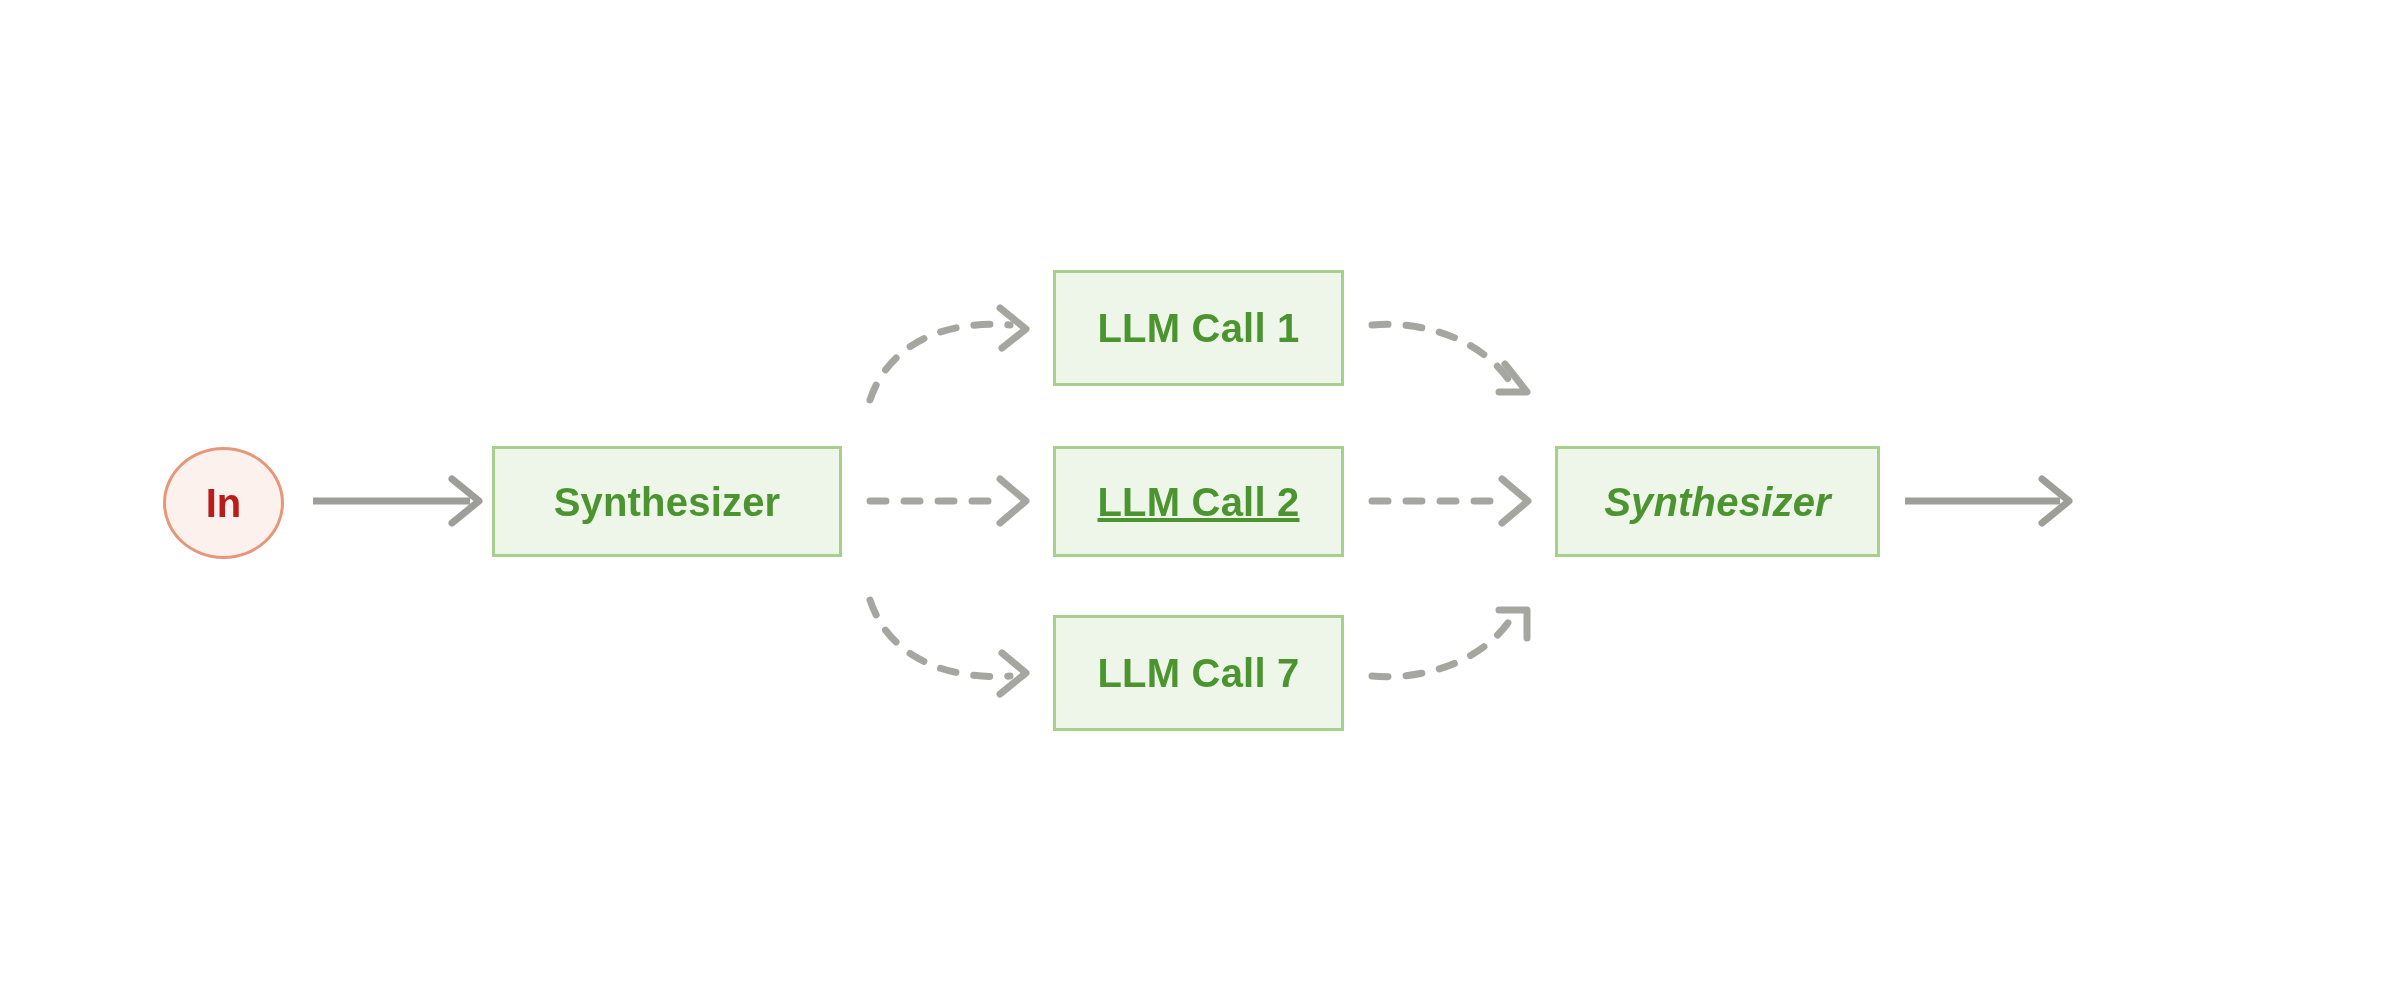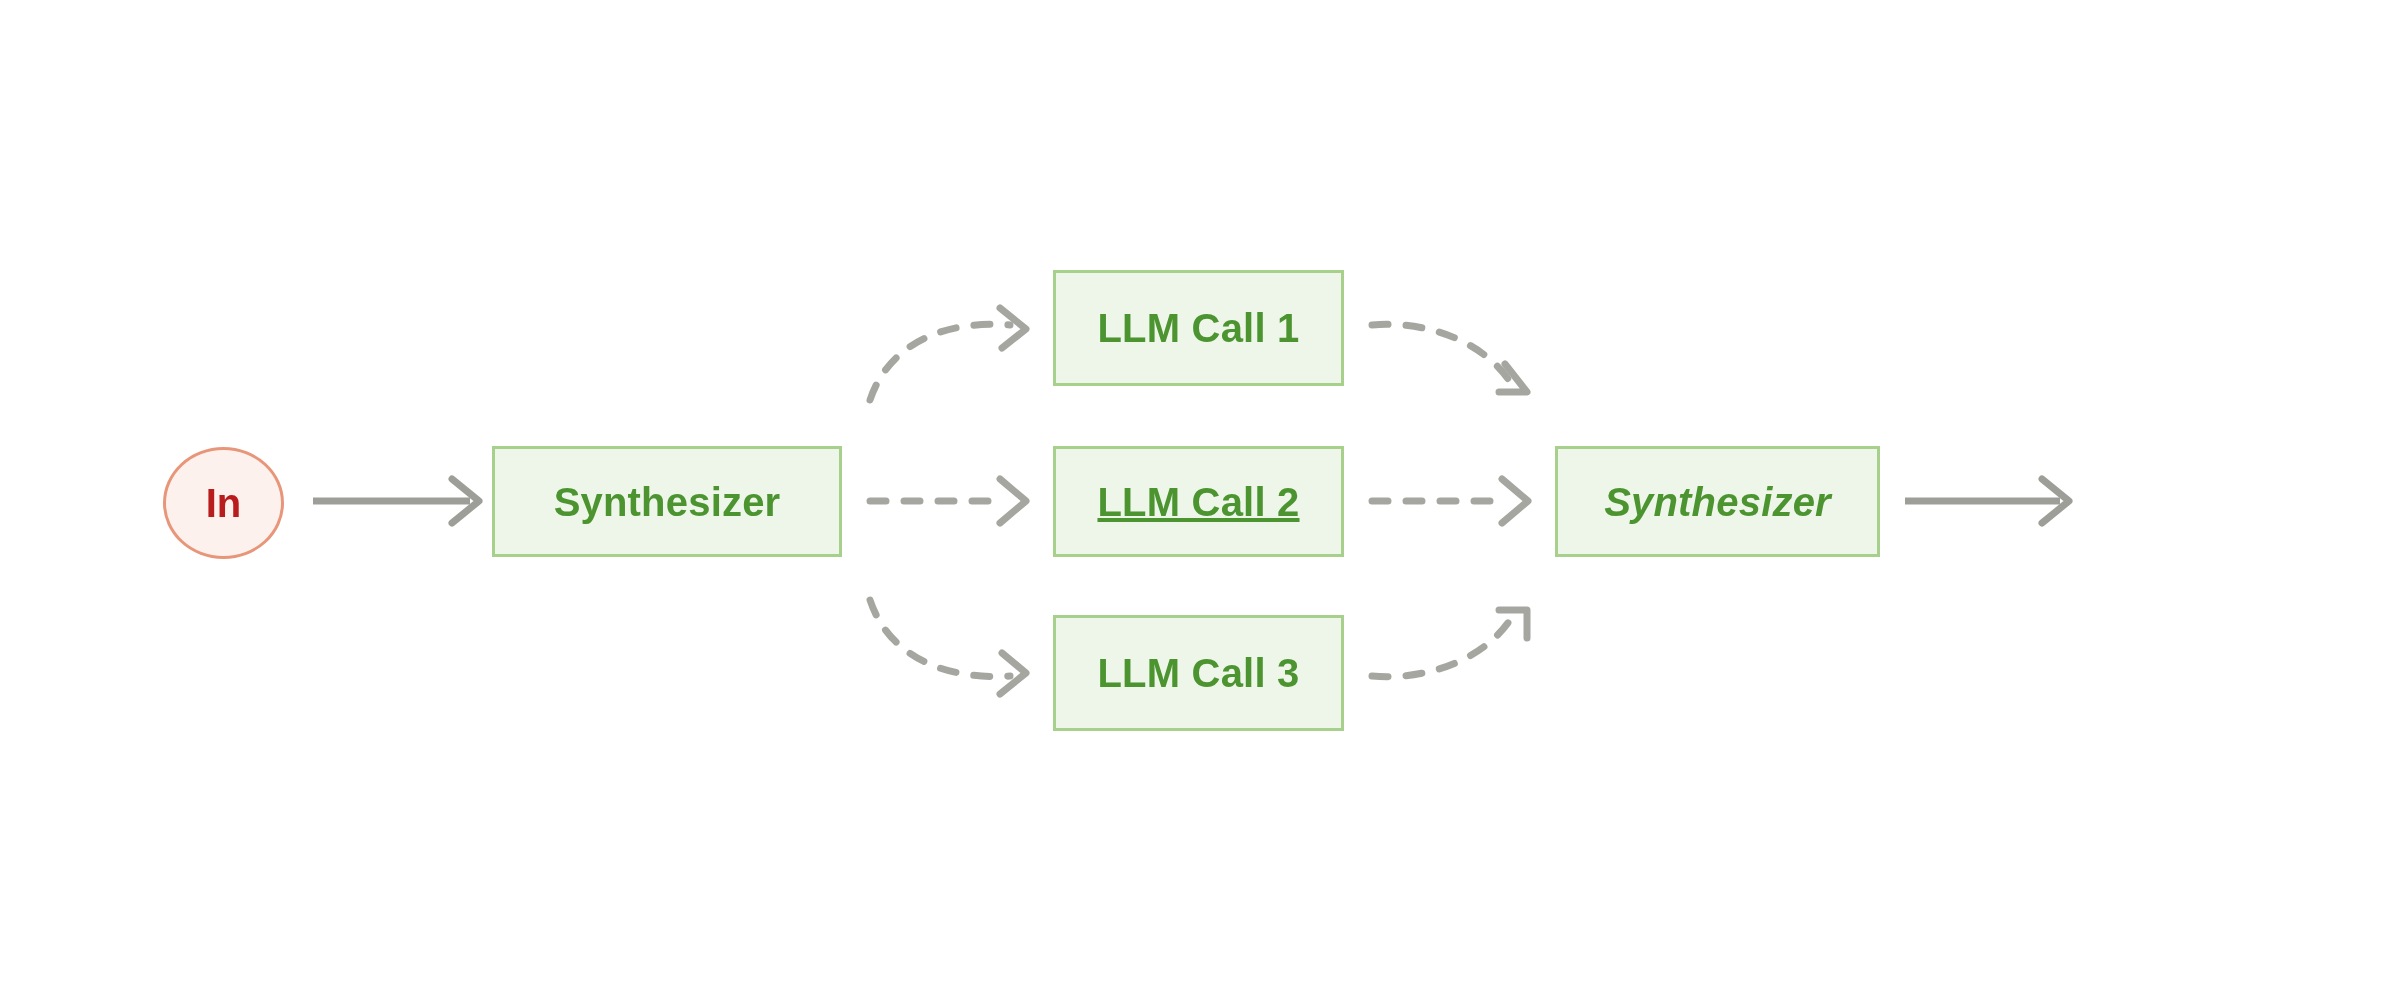--- a/index.html
+++ b/index.html
@@ -137,7 +137,7 @@
   </div>
 
   <div id="node-llm3" class="node node-process">
-    <span class="node-label">LLM Call 3</span>
+    <span class="node-label">LLM Call 7</span>
   </div>
 
   <div id="node-synth" class="node node-process">

